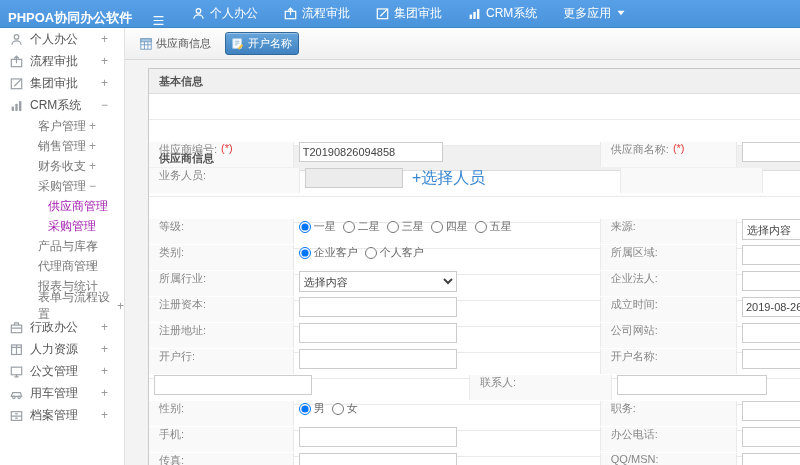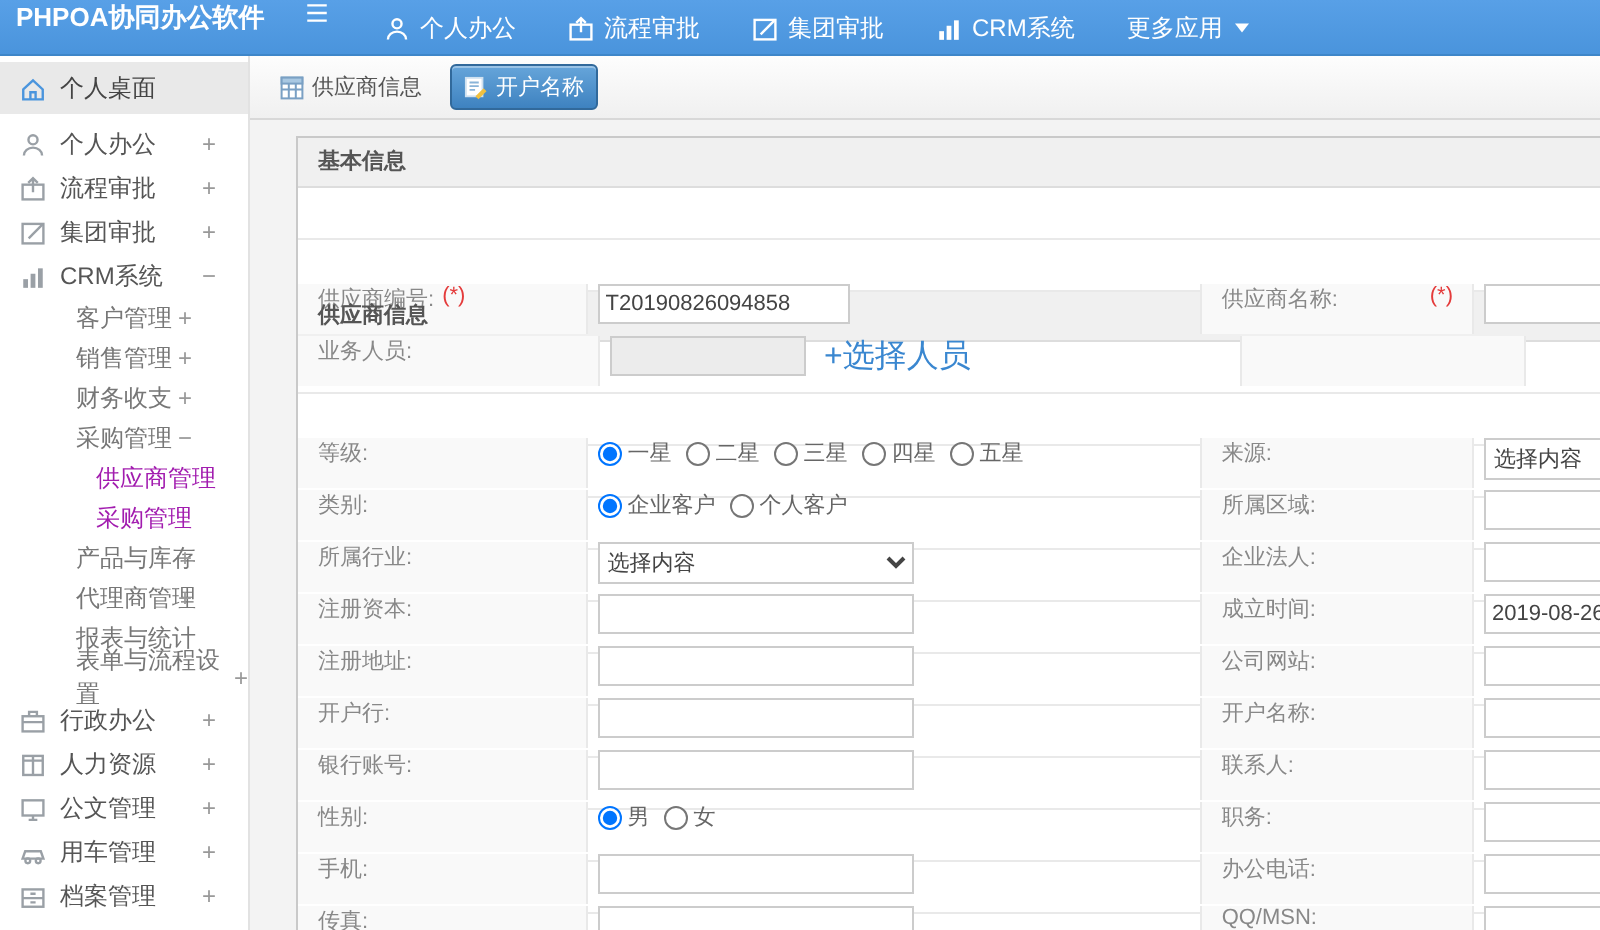--- a/index.html
+++ b/index.html
@@ -10,7 +10,7 @@
   
   .topbar { position:absolute; top:0; left:0; width:800px; height:28px;
     background:linear-gradient(#58a0e7,#4a94dc); border-bottom:1px solid #3e86c9;
-    color:#fff; display:flex; align-items:flex-start; z-index:5; }
+    color:#fff; display:flex; align-items:flex-end; z-index:5; }
   .logo { width:128px; padding-left:8px; font-size:13px; font-weight:bold; white-space:nowrap; }
   .hamburger { margin:0 14px 0 24px; display:flex; align-items:center; cursor:pointer; color:#fff; }
   .topnav { display:flex; align-items:center; height:28px; }

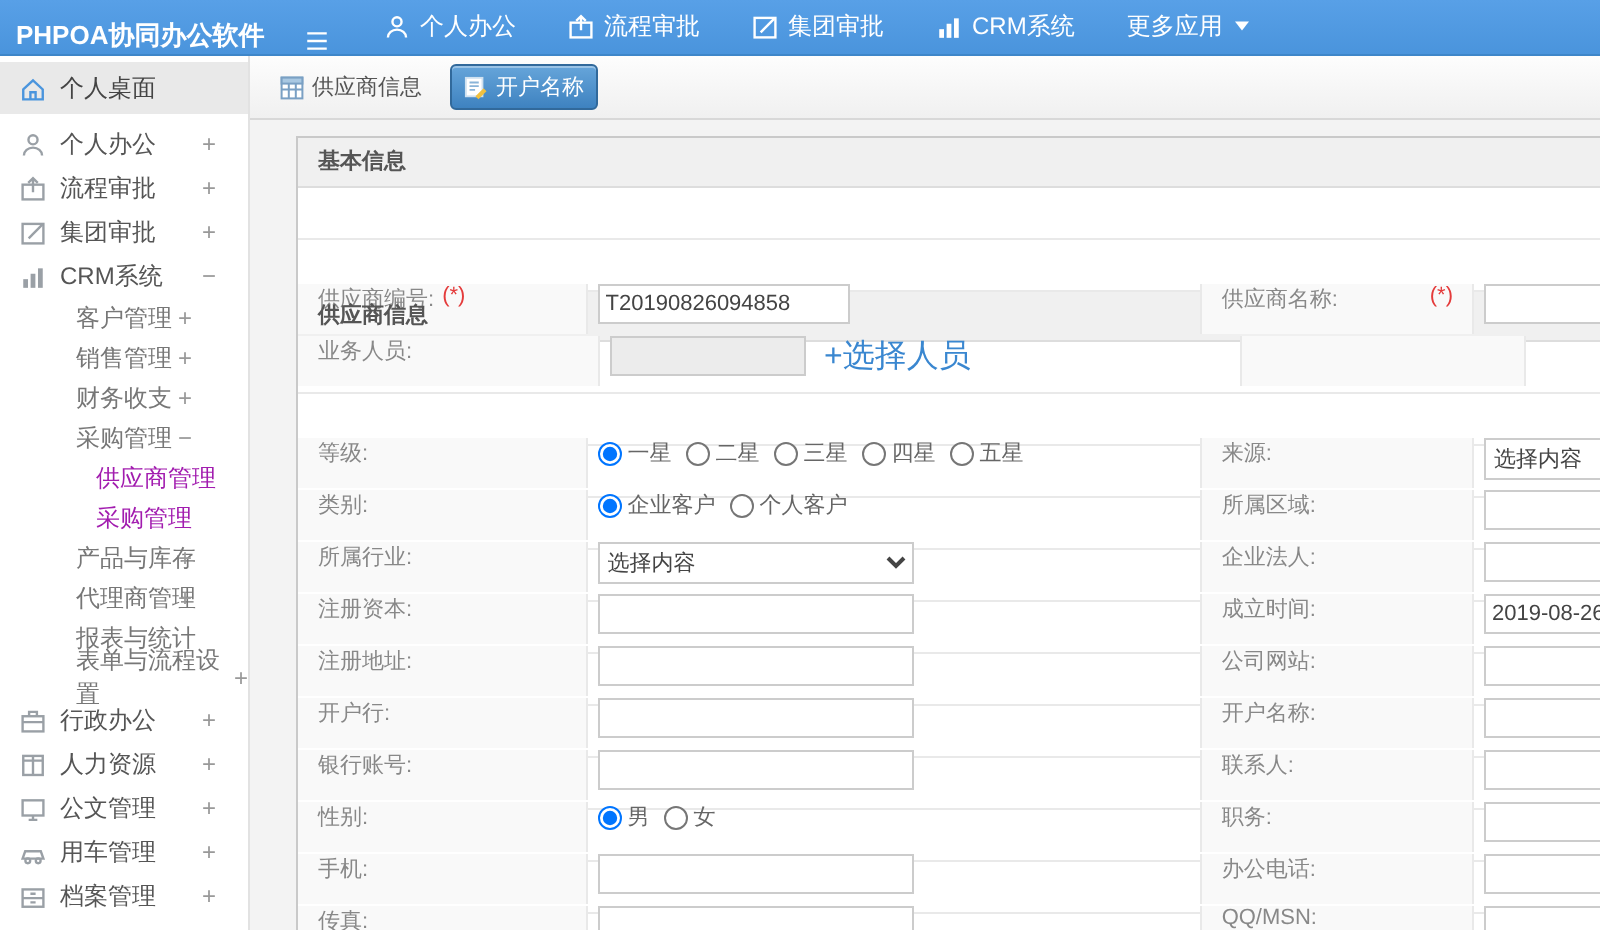--- a/index.html
+++ b/index.html
@@ -137,15 +137,6 @@
 </div>
 
 <div class="sidebar" id="sidebar">
-    <div class="side-item l0 active">
-      <span class="ico">
-        <svg width="13" height="13" viewBox="0 0 12 12">
-          <path class="st" d="M1.5 6.2 L6 2 L10.5 6.2 V10.8 H1.5 Z"></path>
-          <path class="st" d="M4.8 10.8 V7.5 H7.2 V10.8"></path>
-        </svg>
-      </span>
-      <span>个人桌面</span>
-    </div>
     <div class="side-item l0">
       <span class="ico">
         <svg width="13" height="13" viewBox="0 0 12 12">

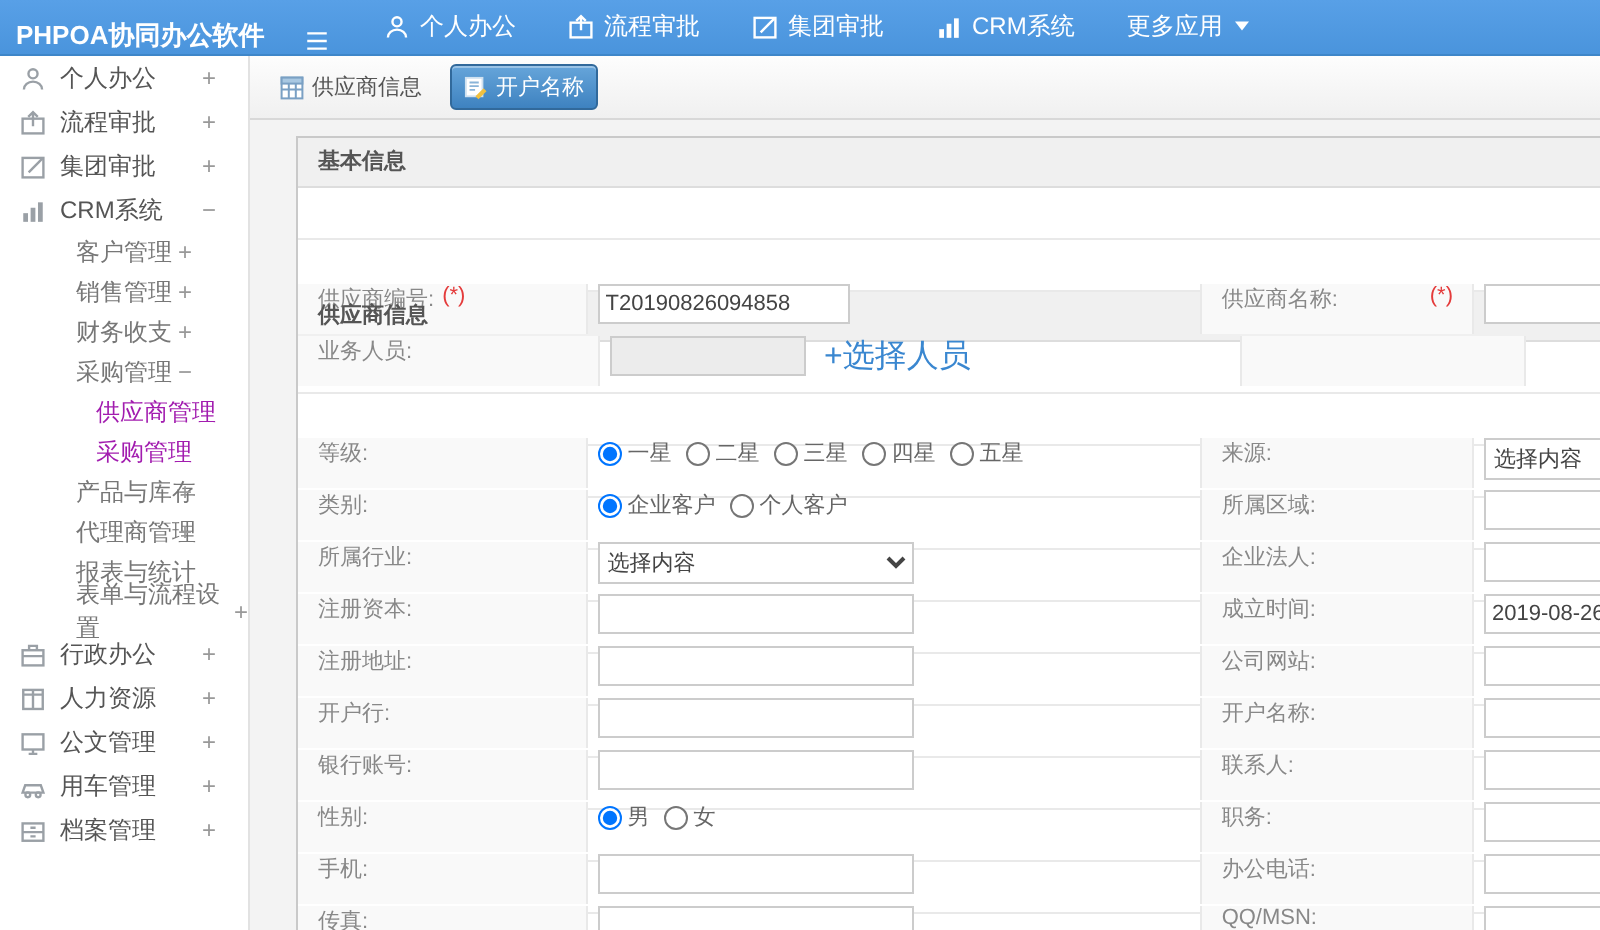--- a/index.html
+++ b/index.html
@@ -64,7 +64,7 @@
 
   input[type=text] { height:20px; border:1px solid #ccc; font-size:11px; color:#444;
     padding:0 3px; font-family:"Liberation Sans", sans-serif; background:#fff; }
-  input[type=text].sm { width:126px; }
+  input[type=text].sm { width:144px; }
   input[type=text].md { width:158px; }
   input[type=text].xs { width:98px; }
   input[type=text].col2 { width:150px; }

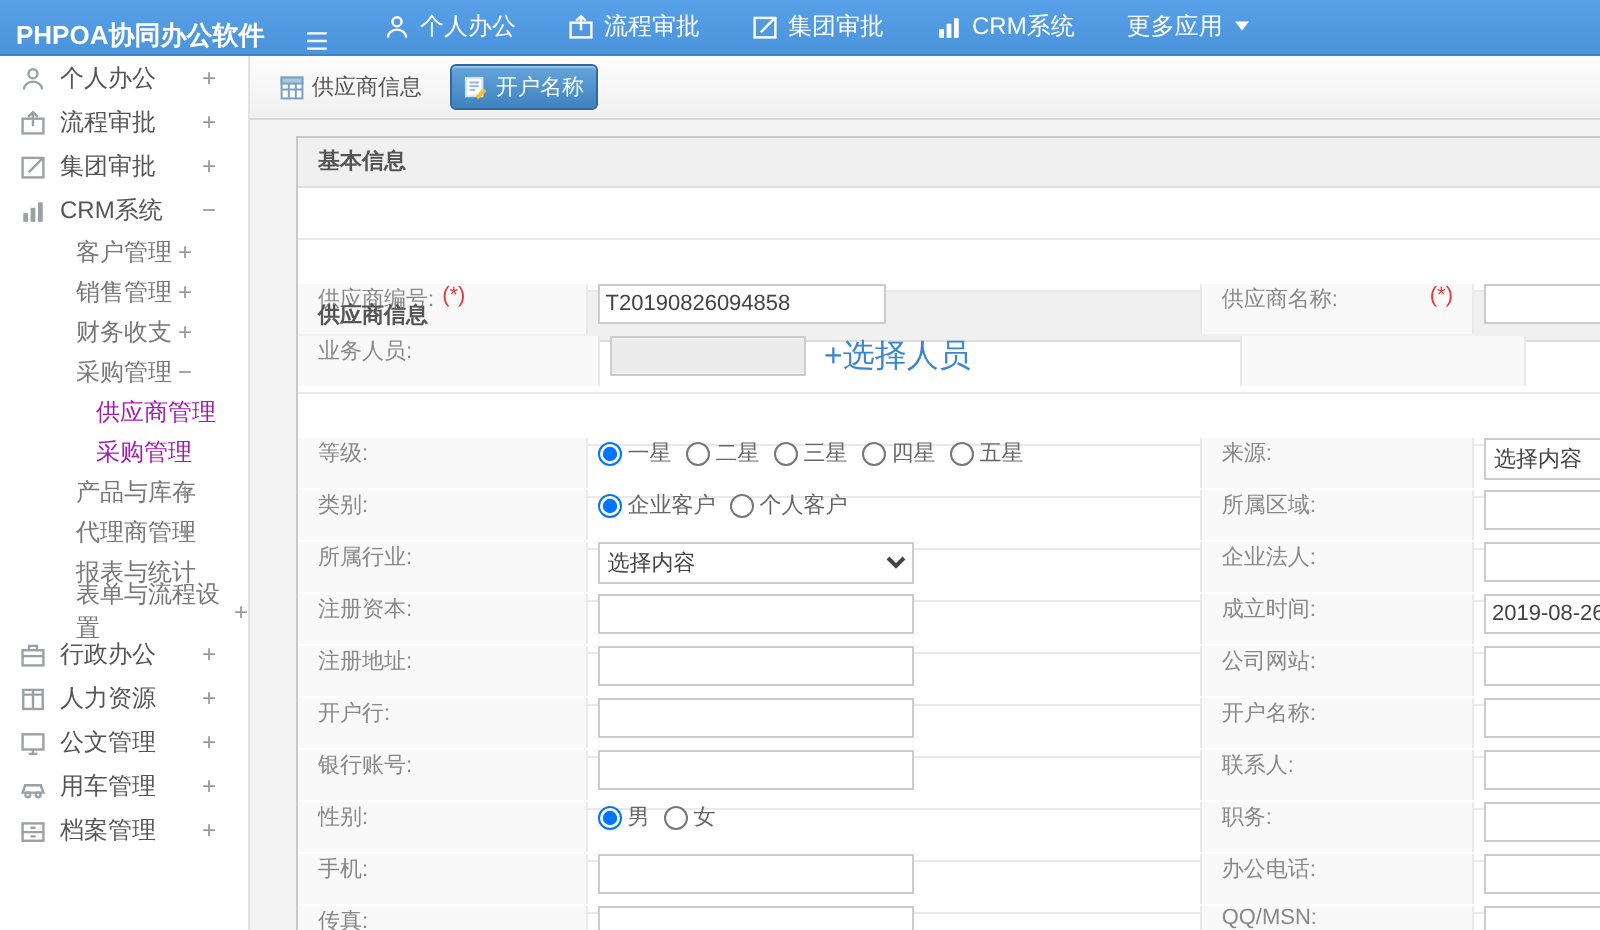--- a/index.html
+++ b/index.html
@@ -58,7 +58,7 @@
     padding-left:10px; font-size:11px; color:#888; white-space:nowrap; }
   .cell.lab1 { width:151px; }
   .cell.fld1 { width:321px; padding-left:5px; border-right:1px solid #e9e9e9; }
-  .cell.lab2 { width:142px;gap:42px; }
+  .cell.lab2 { width:142px; }
   .cell.fld2 { flex:1; padding-left:5px; overflow:visible; }
   .req { color:#e43b3b; margin-left:4px; font-size:11px; }
 

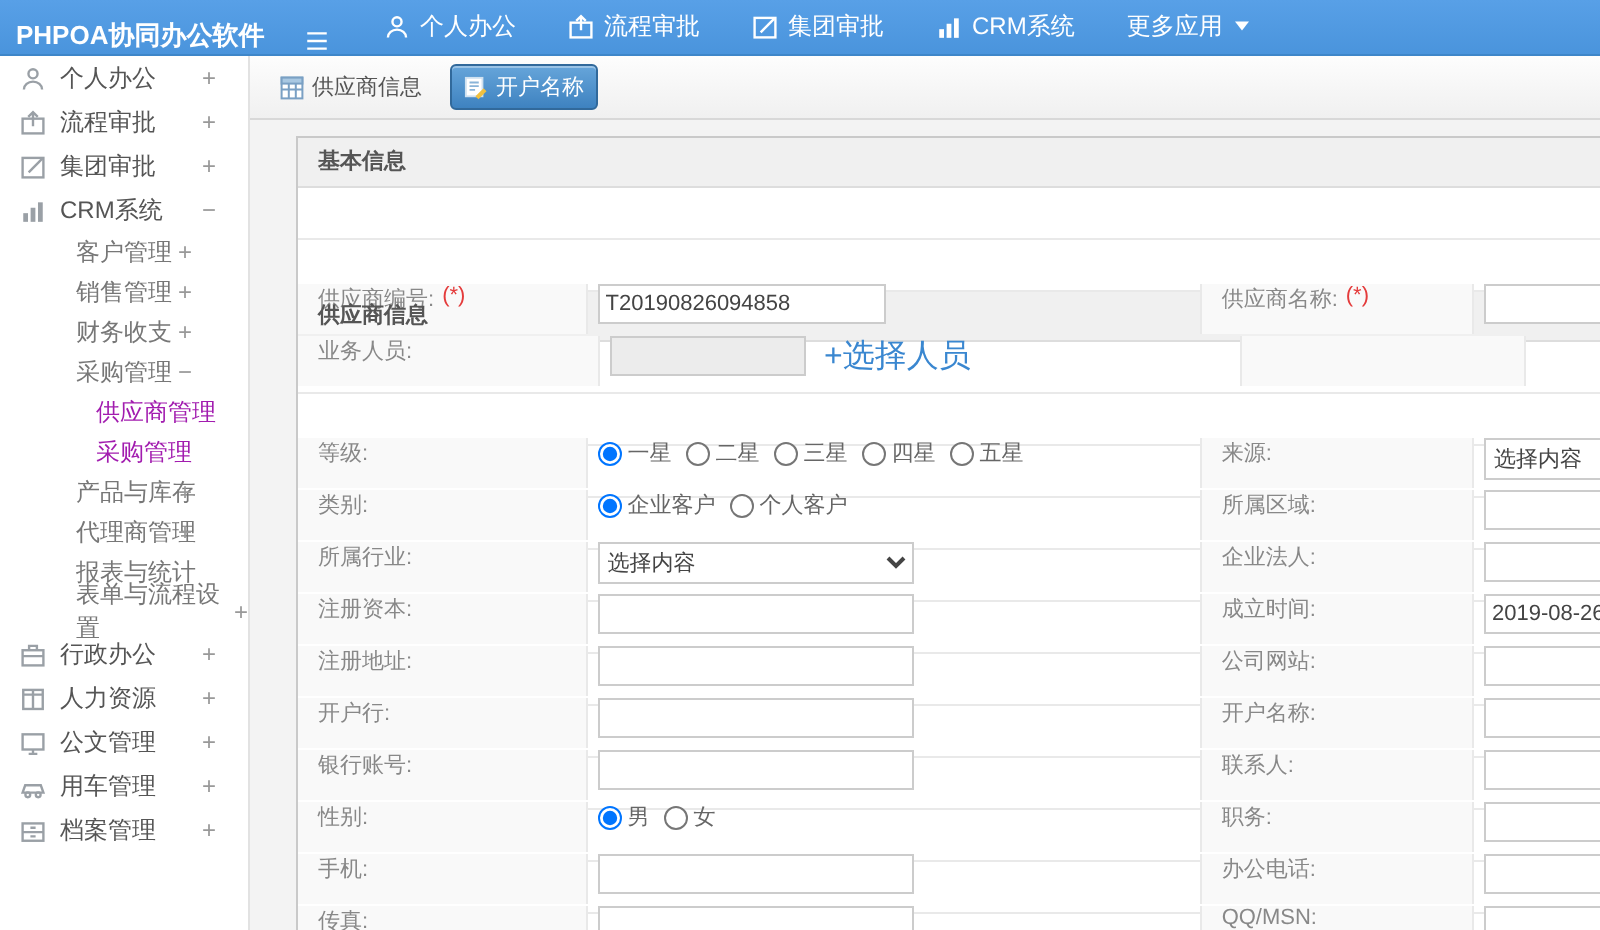--- a/index.html
+++ b/index.html
@@ -438,9 +438,6 @@
       </div>
     </div>
     <div class="form-row">
-      <div class="cell lab lab1">
-        <span>银行账号:</span>
-      </div>
       <div class="cell fld1">
         <input type="text" class="md" value="" style="">
       </div>

